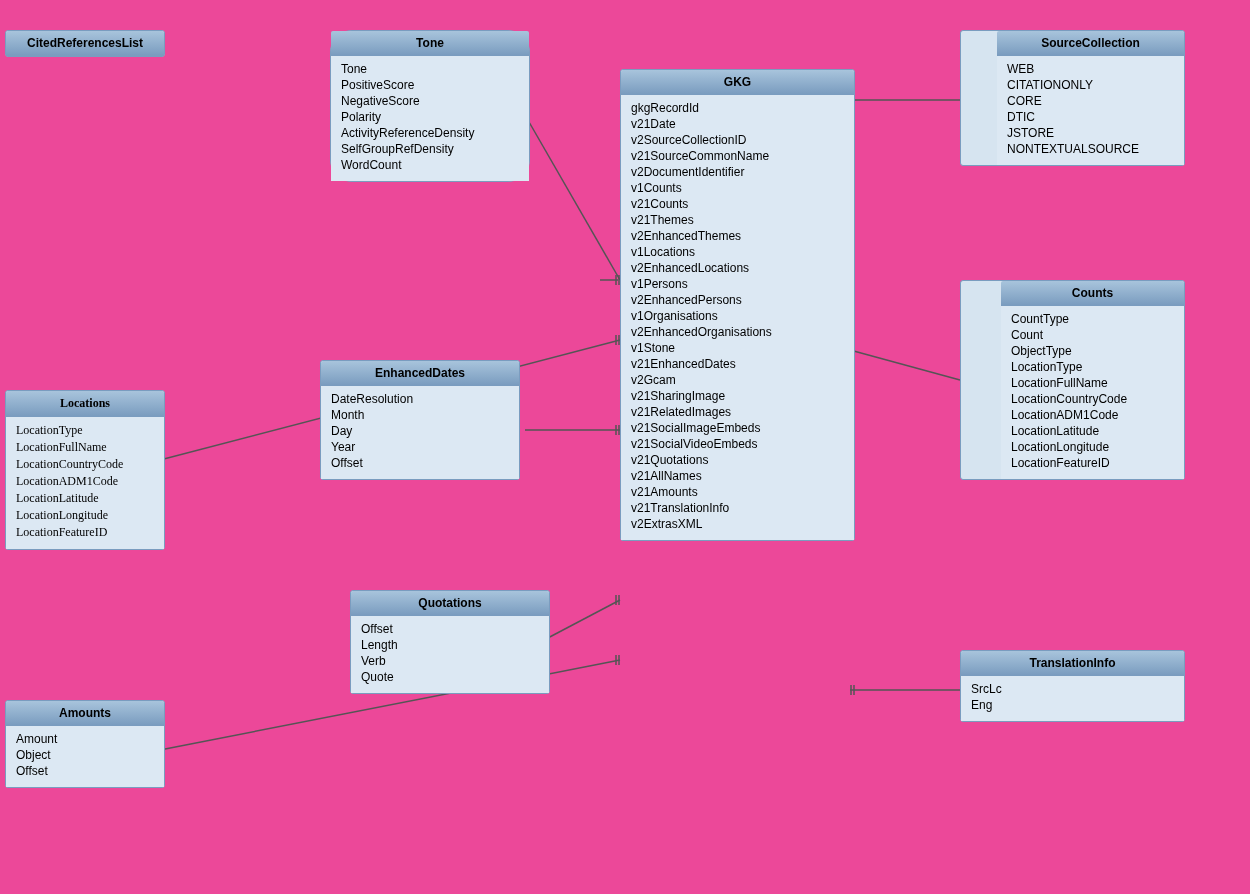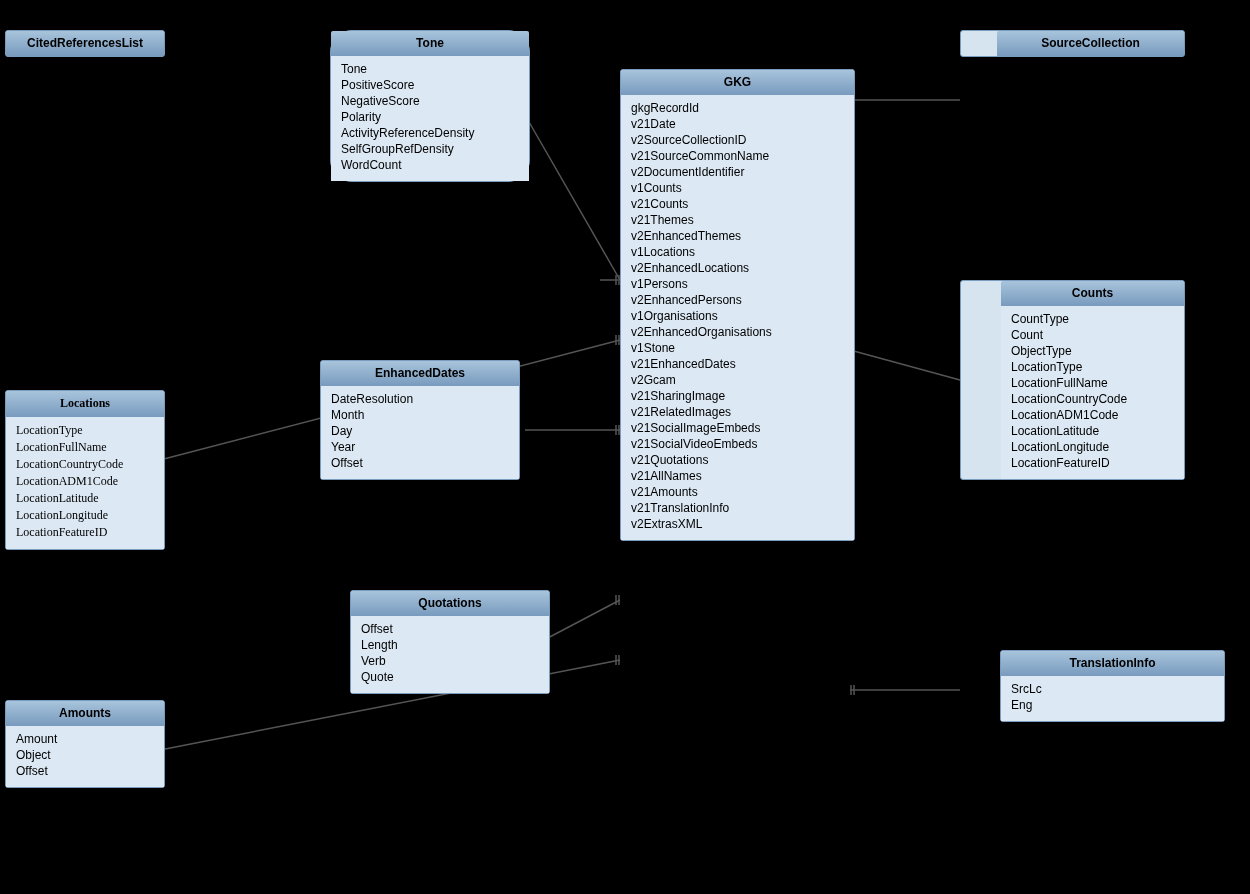--- a/index.html
+++ b/index.html
@@ -17,7 +17,7 @@
       position: relative;
       width: 1250px;
       height: 894px;
-      background: #000000;
+      background: #ec4899;
     }
 
     .entity-box {

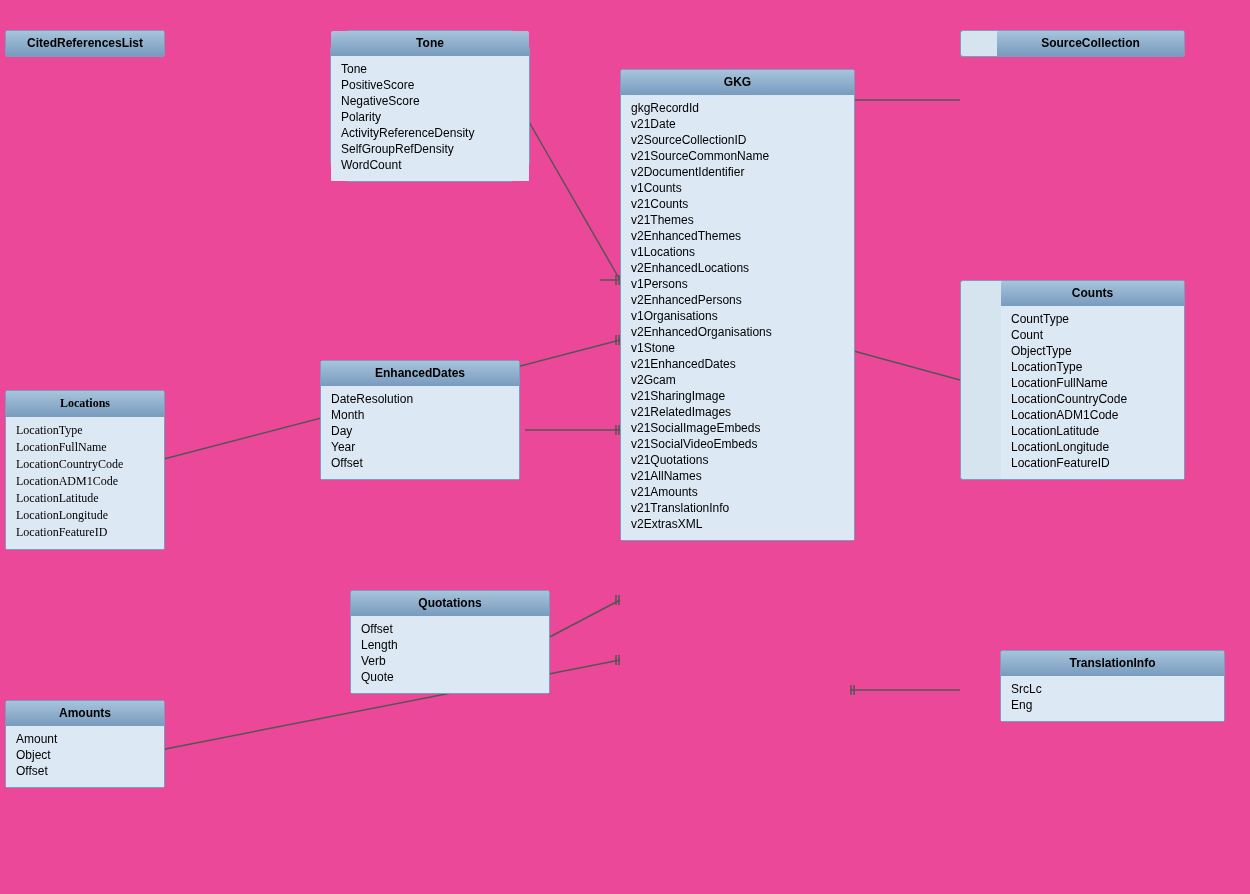--- a/index.html
+++ b/index.html
@@ -215,6 +215,14 @@
     <div class="entity-header">
       <span>SourceCollection</span>
     </div>
+    <div class="entity-fields">
+      <div>WEB</div>
+      <div>CITATIONONLY</div>
+      <div>CORE</div>
+      <div>DTIC</div>
+      <div>JSTORE</div>
+      <div>NONTEXTUALSOURCE</div>
+    </div>
   </div>
 
   <div class="entity-box" style="left:960px; top:280px; width:225px;padding-left:40px;">

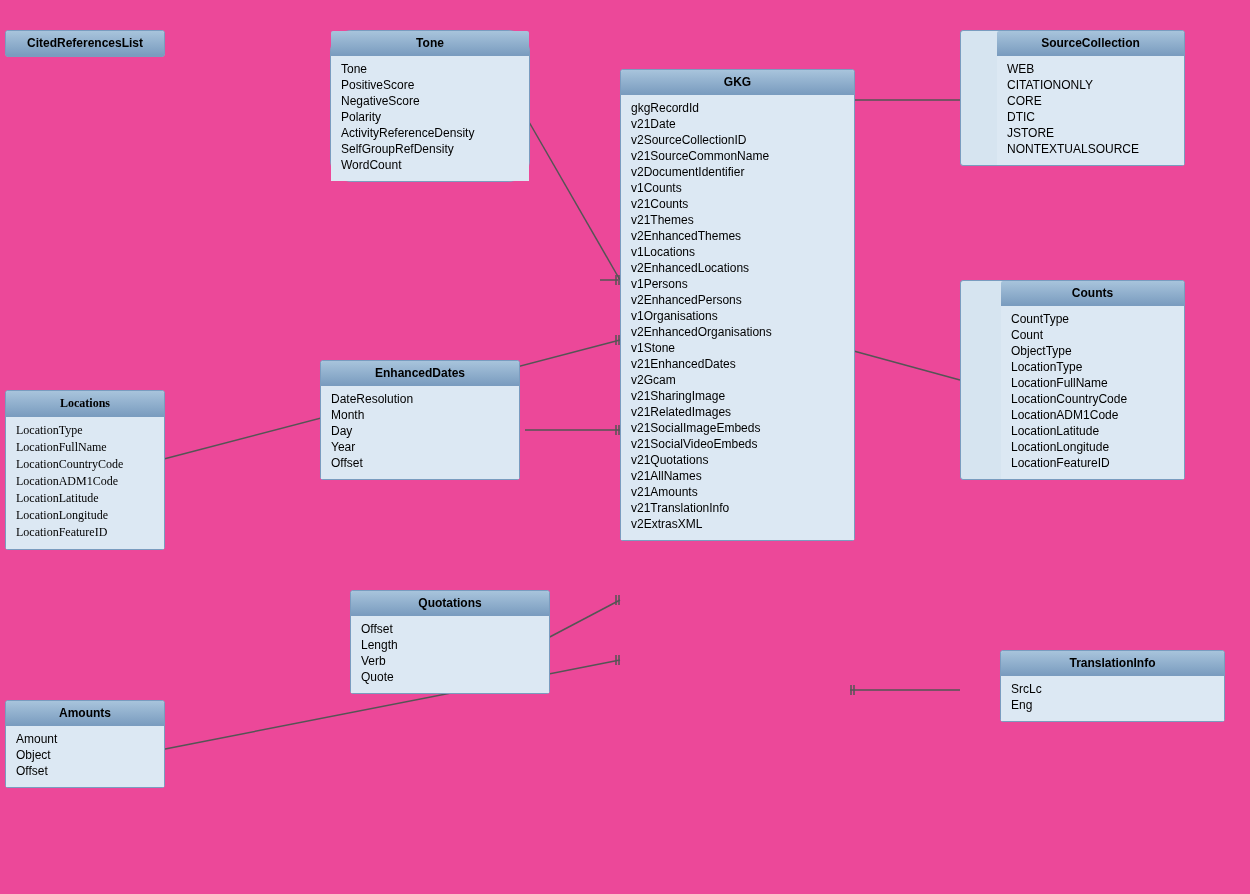--- a/index.html
+++ b/index.html
@@ -243,7 +243,7 @@
     </div>
   </div>
 
-  <div class="entity-box" style="left:1000px; top:650px; width:225px;">
+  <div class="entity-box" style="left:960px; top:650px; width:225px;">
     <div class="entity-header">
       <span>TranslationInfo</span>
     </div>

